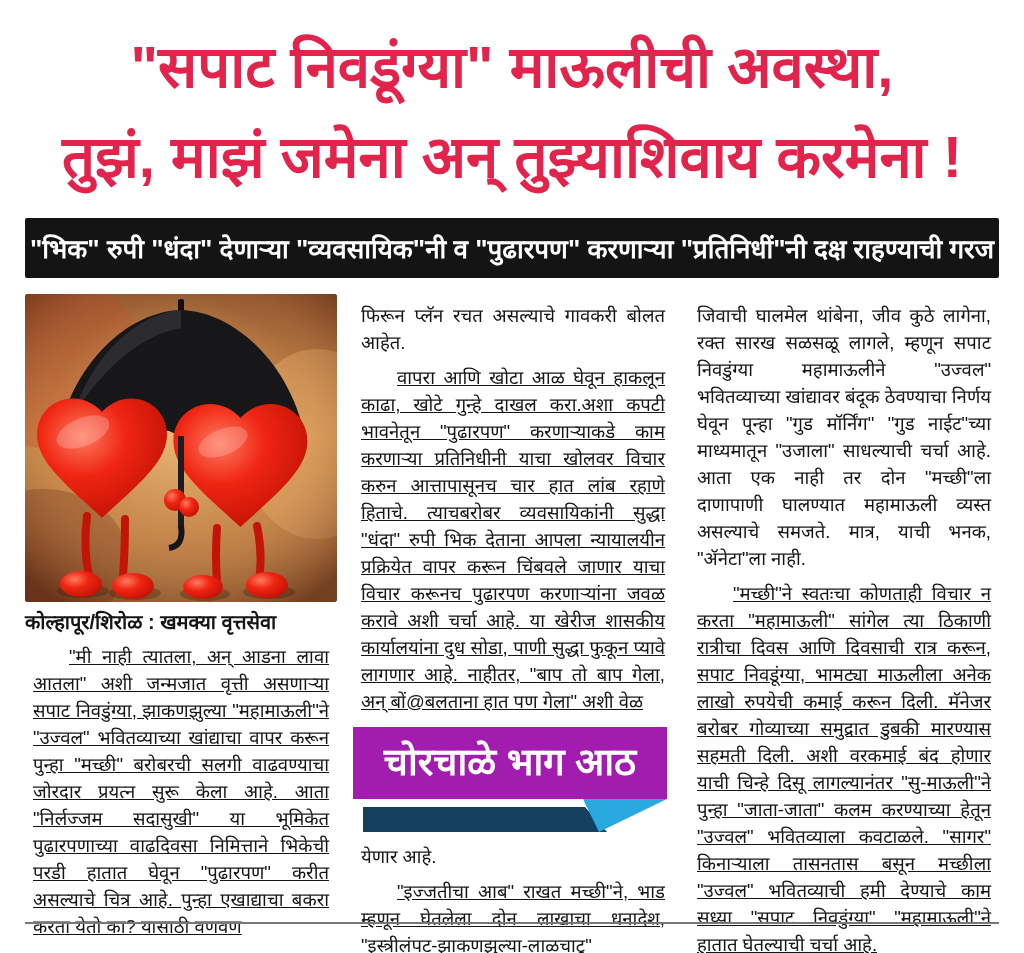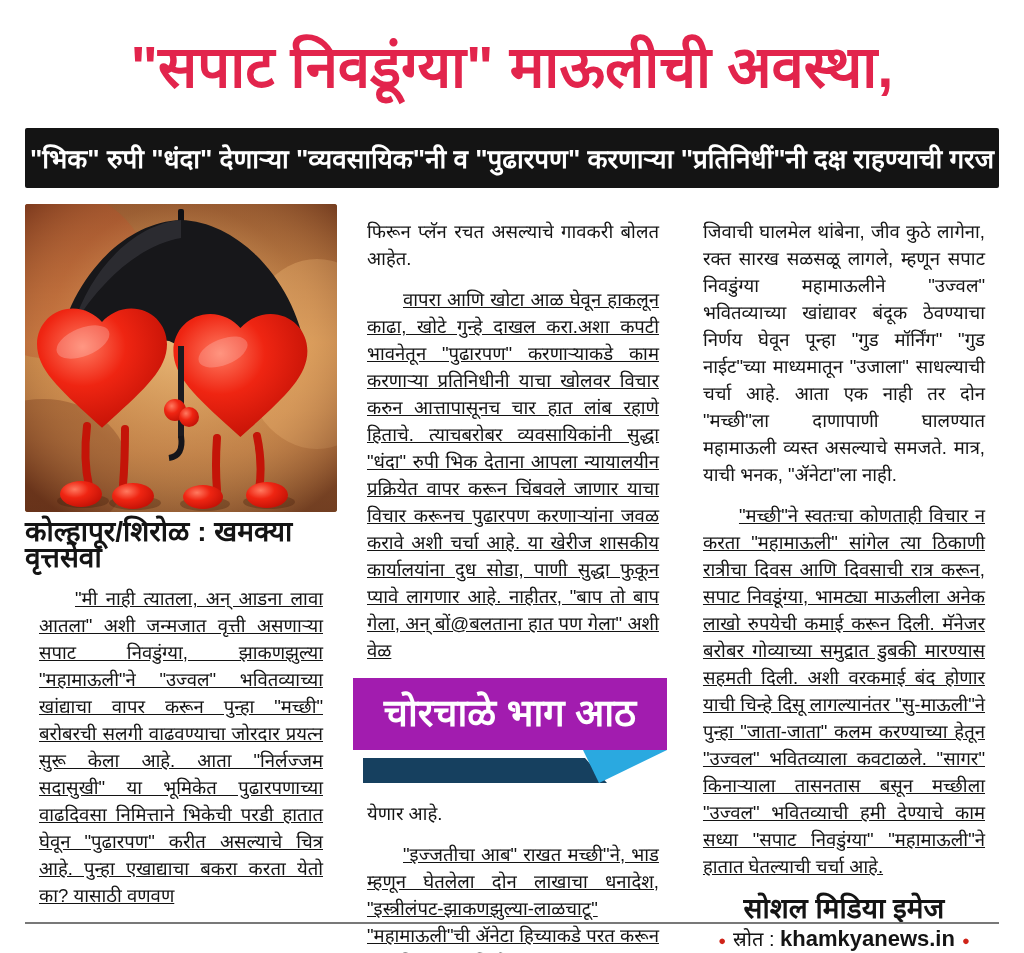--- a/index.html
+++ b/index.html
@@ -43,6 +43,7 @@
 
   <div class="headline">
     <div>"सपाट निवडूंग्या" माऊलीची अवस्था,</div>
+    <div>तुझं, माझं जमेना अन् तुझ्याशिवाय करमेना !</div>
   </div>
 
   <div class="subbar">

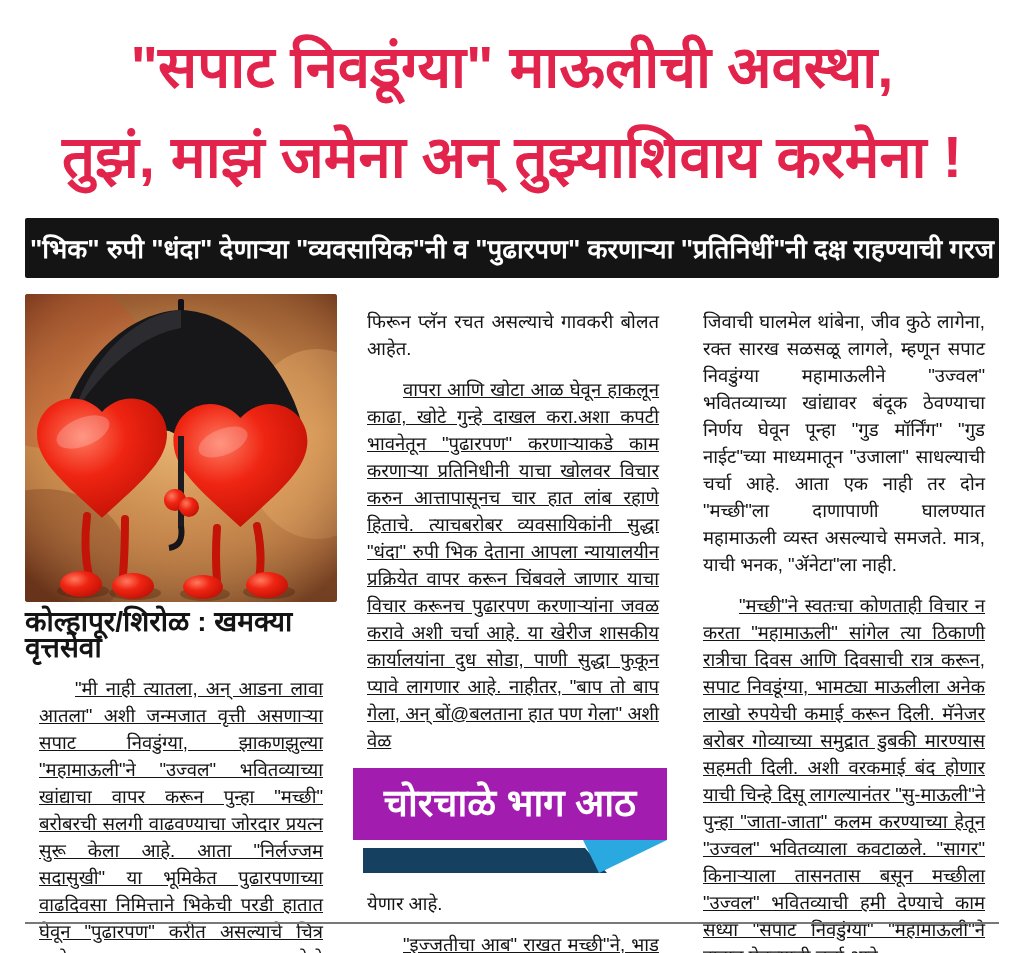--- a/index.html
+++ b/index.html
@@ -19,7 +19,7 @@
   .content{display:flex;gap:16px;padding:16px 25px 0 25px;}
   .col{width:312px;font-size:18.5px;line-height:27px;text-align:justify;}
   .col-mid{width:322px;}
-  .col p{margin:14px;}
+  .col p{margin:8px;}
   .indent{text-indent:36px;text-decoration:underline;}
   .photo{width:312px;height:308px;border-radius:3px;overflow:hidden;background:#a06a3a;}
   .caption{font-weight:bold;font-size:28px;margin:7px 0 6px 0;text-align:left;line-height:26px;}

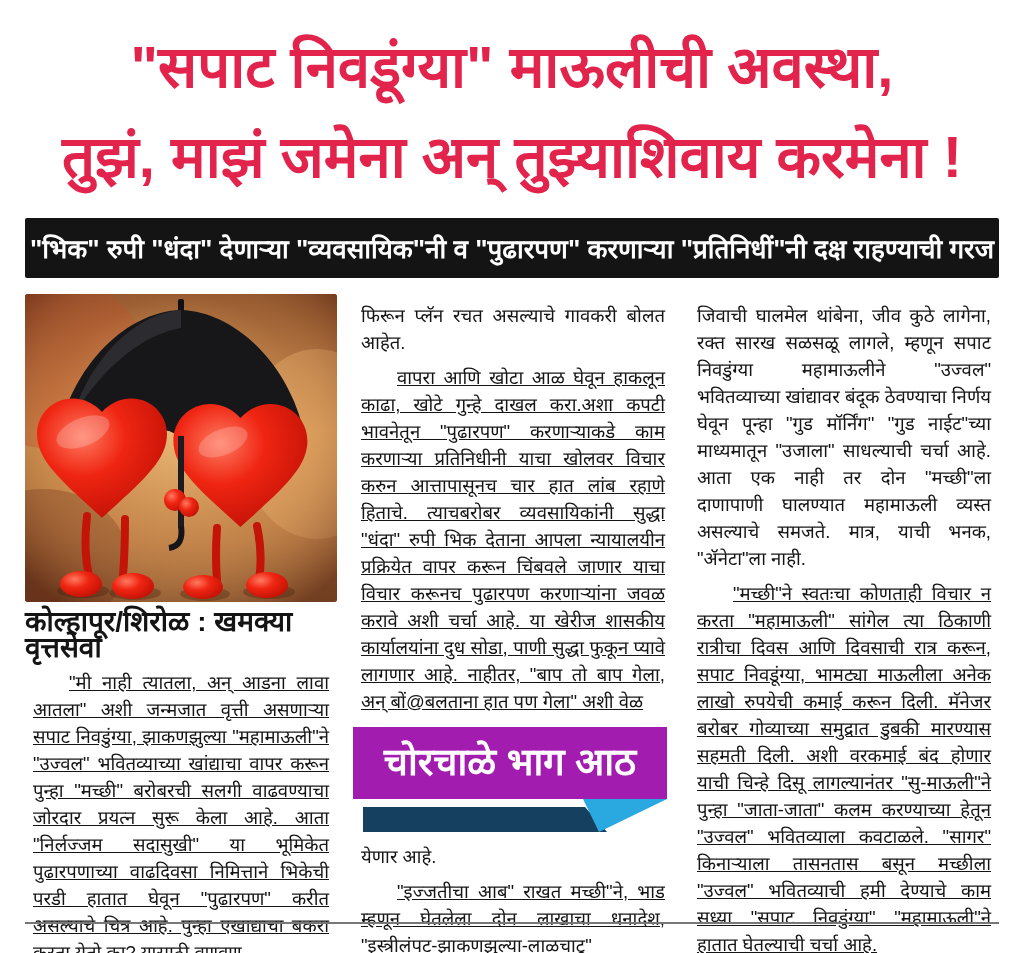--- a/index.html
+++ b/index.html
@@ -22,7 +22,7 @@
   .col p{margin:8px;}
   .indent{text-indent:36px;text-decoration:underline;}
   .photo{width:312px;height:308px;border-radius:3px;overflow:hidden;background:#a06a3a;}
-  .caption{font-weight:bold;font-size:28px;margin:7px 0 6px 0;text-align:left;line-height:26px;}
+  .caption{font-weight:bold;font-size:20px;margin:7px 0 6px 0;text-align:left;line-height:26px;}
   .banner{margin:12px 0 8px 0;width:316px;}
   .banner-main{
     width:314px;height:72px;background:#a21caf;color:#ffffff;

